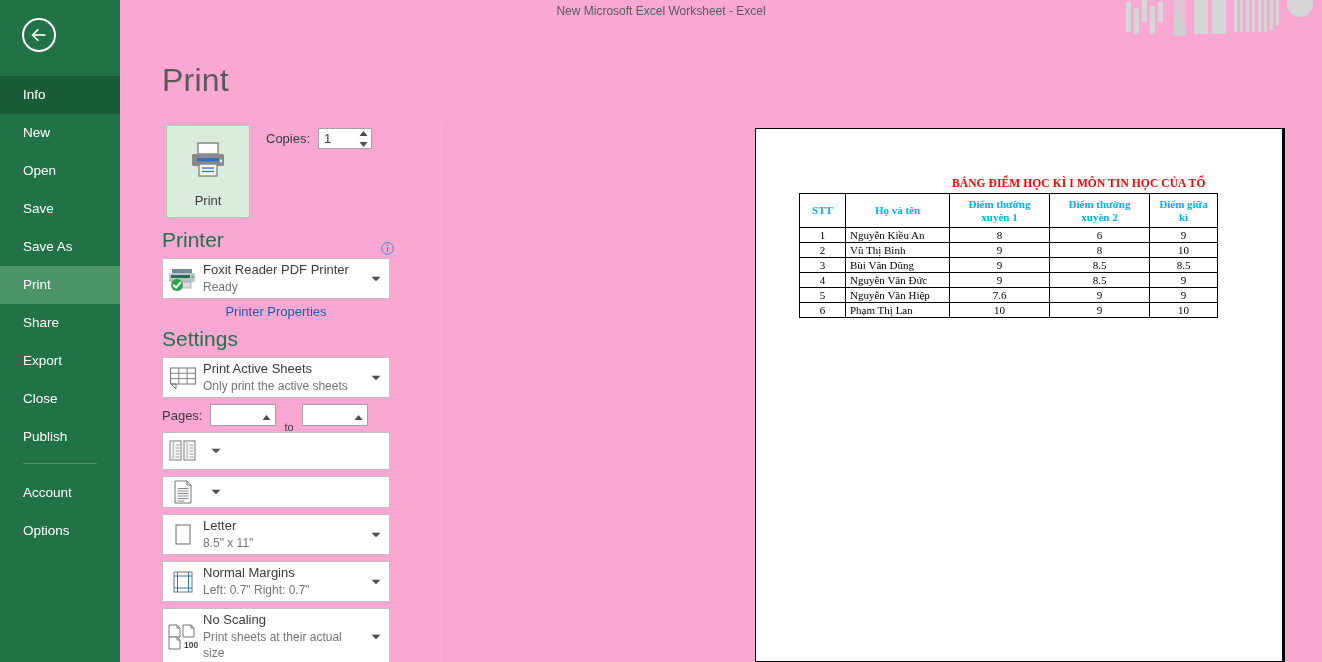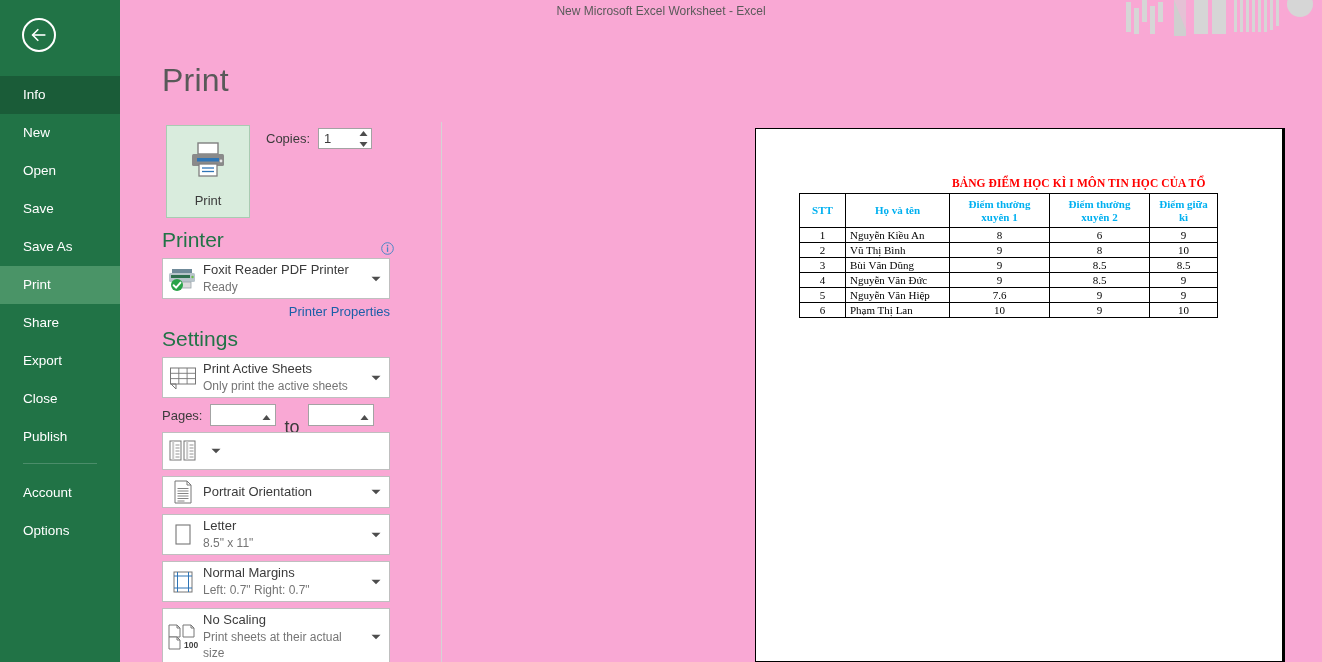--- a/index.html
+++ b/index.html
@@ -115,7 +115,7 @@
 
   .link {
     font-size: 13px; color: #1b5fa8; cursor: pointer;
-    text-align: right; width: 228px; margin-top: 5px;
+    text-align: center; width: 228px; margin-top: 5px;
   }
 
   .pages-row {

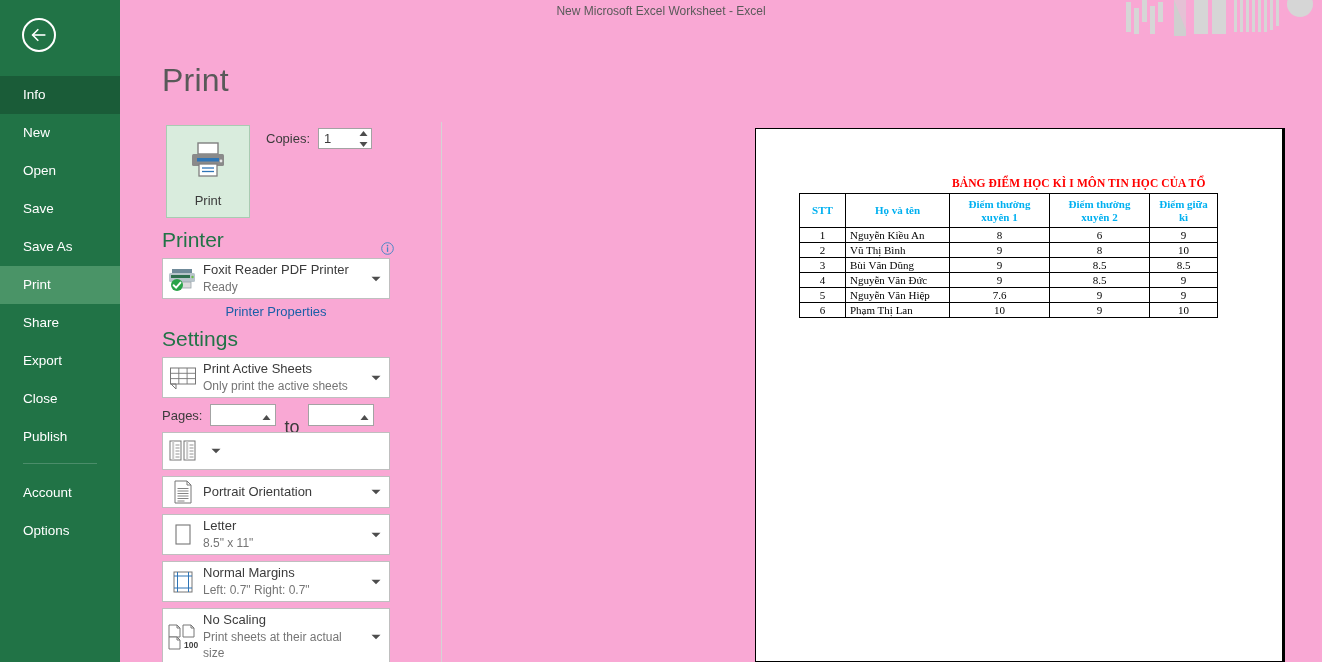--- a/index.html
+++ b/index.html
@@ -133,7 +133,7 @@
     display: flex; flex-direction: column; justify-content: space-between;
     cursor: pointer;
   }
-  .to-lbl { font-size: 18px; color: #3b3b3b; margin-top: 24px; }
+  .to-lbl { font-size: 11px; color: #3b3b3b; margin-top: 24px; }
 
   
   .vdiv {

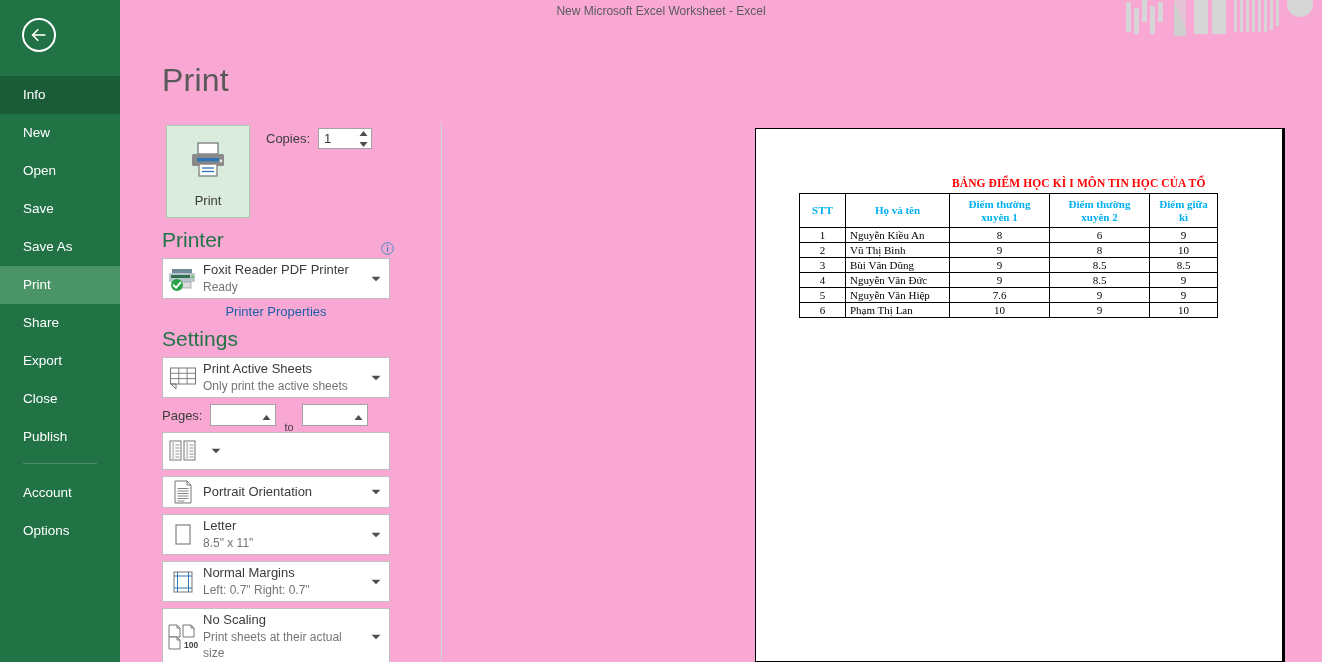--- a/index.html
+++ b/index.html
@@ -456,9 +456,6 @@
               <line x1="6.5" y1="22" x2="13.5" y2="22"></line>
           </g>
         </svg>
-      </span>
-      <span class="txt">
-        <span class="t1" style="display:block">Portrait Orientation</span>
       </span>
       <span class="caret">
         <svg width="10" height="6" viewBox="0 0 10 6">

